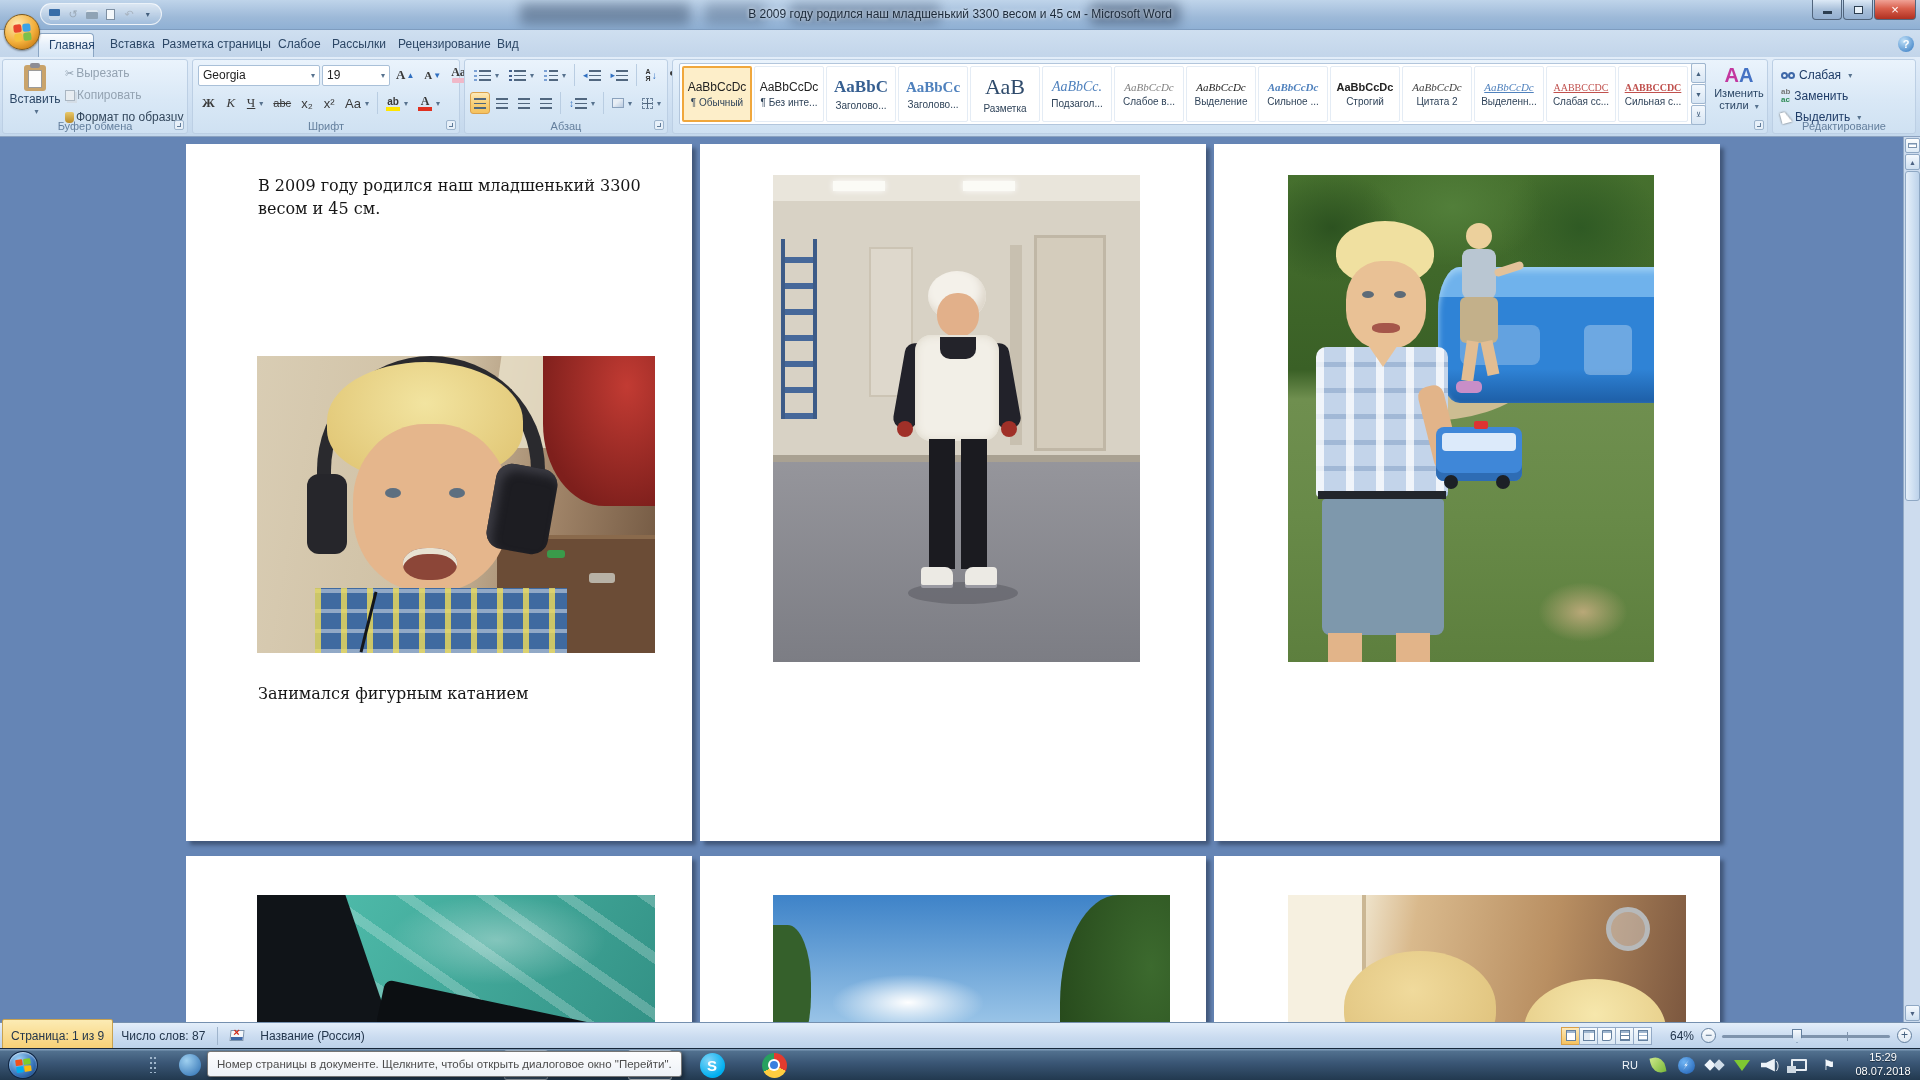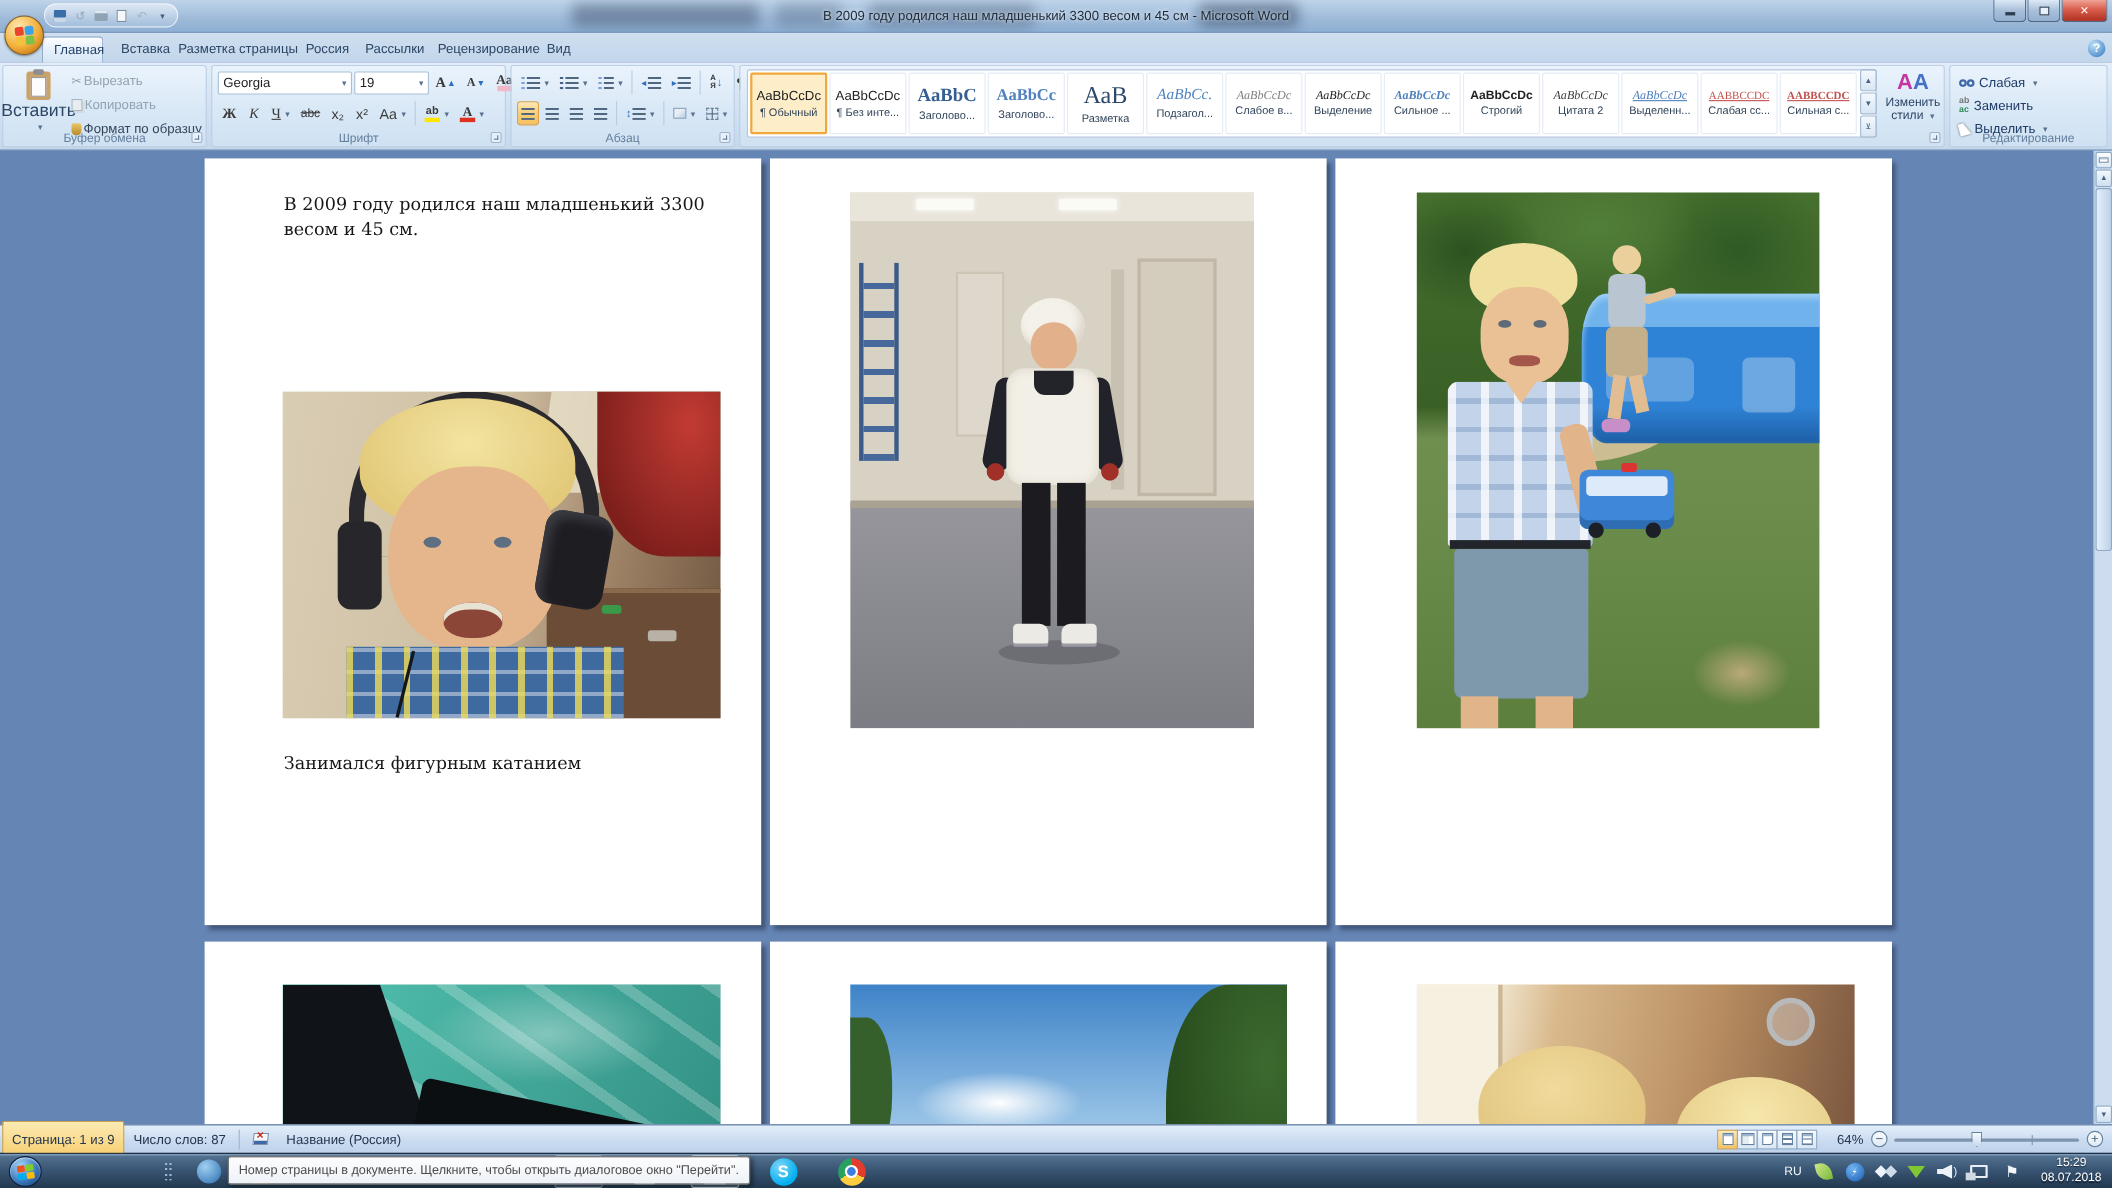--- a/index.html
+++ b/index.html
@@ -126,7 +126,7 @@
   <div class="rtab active" style="left:38px;width:56px">Главная</div>
   <div class="rtab" style="left:100px">Вставка</div>
   <div class="rtab" style="left:152px">Разметка страницы</div>
-  <div class="rtab" style="left:268px">Россия</div>
+  <div class="rtab" style="left:268px">Слабое</div>
   <div class="rtab" style="left:322px">Рассылки</div>
   <div class="rtab" style="left:388px">Рецензирование</div>
   <div class="rtab" style="left:487px">Вид</div>

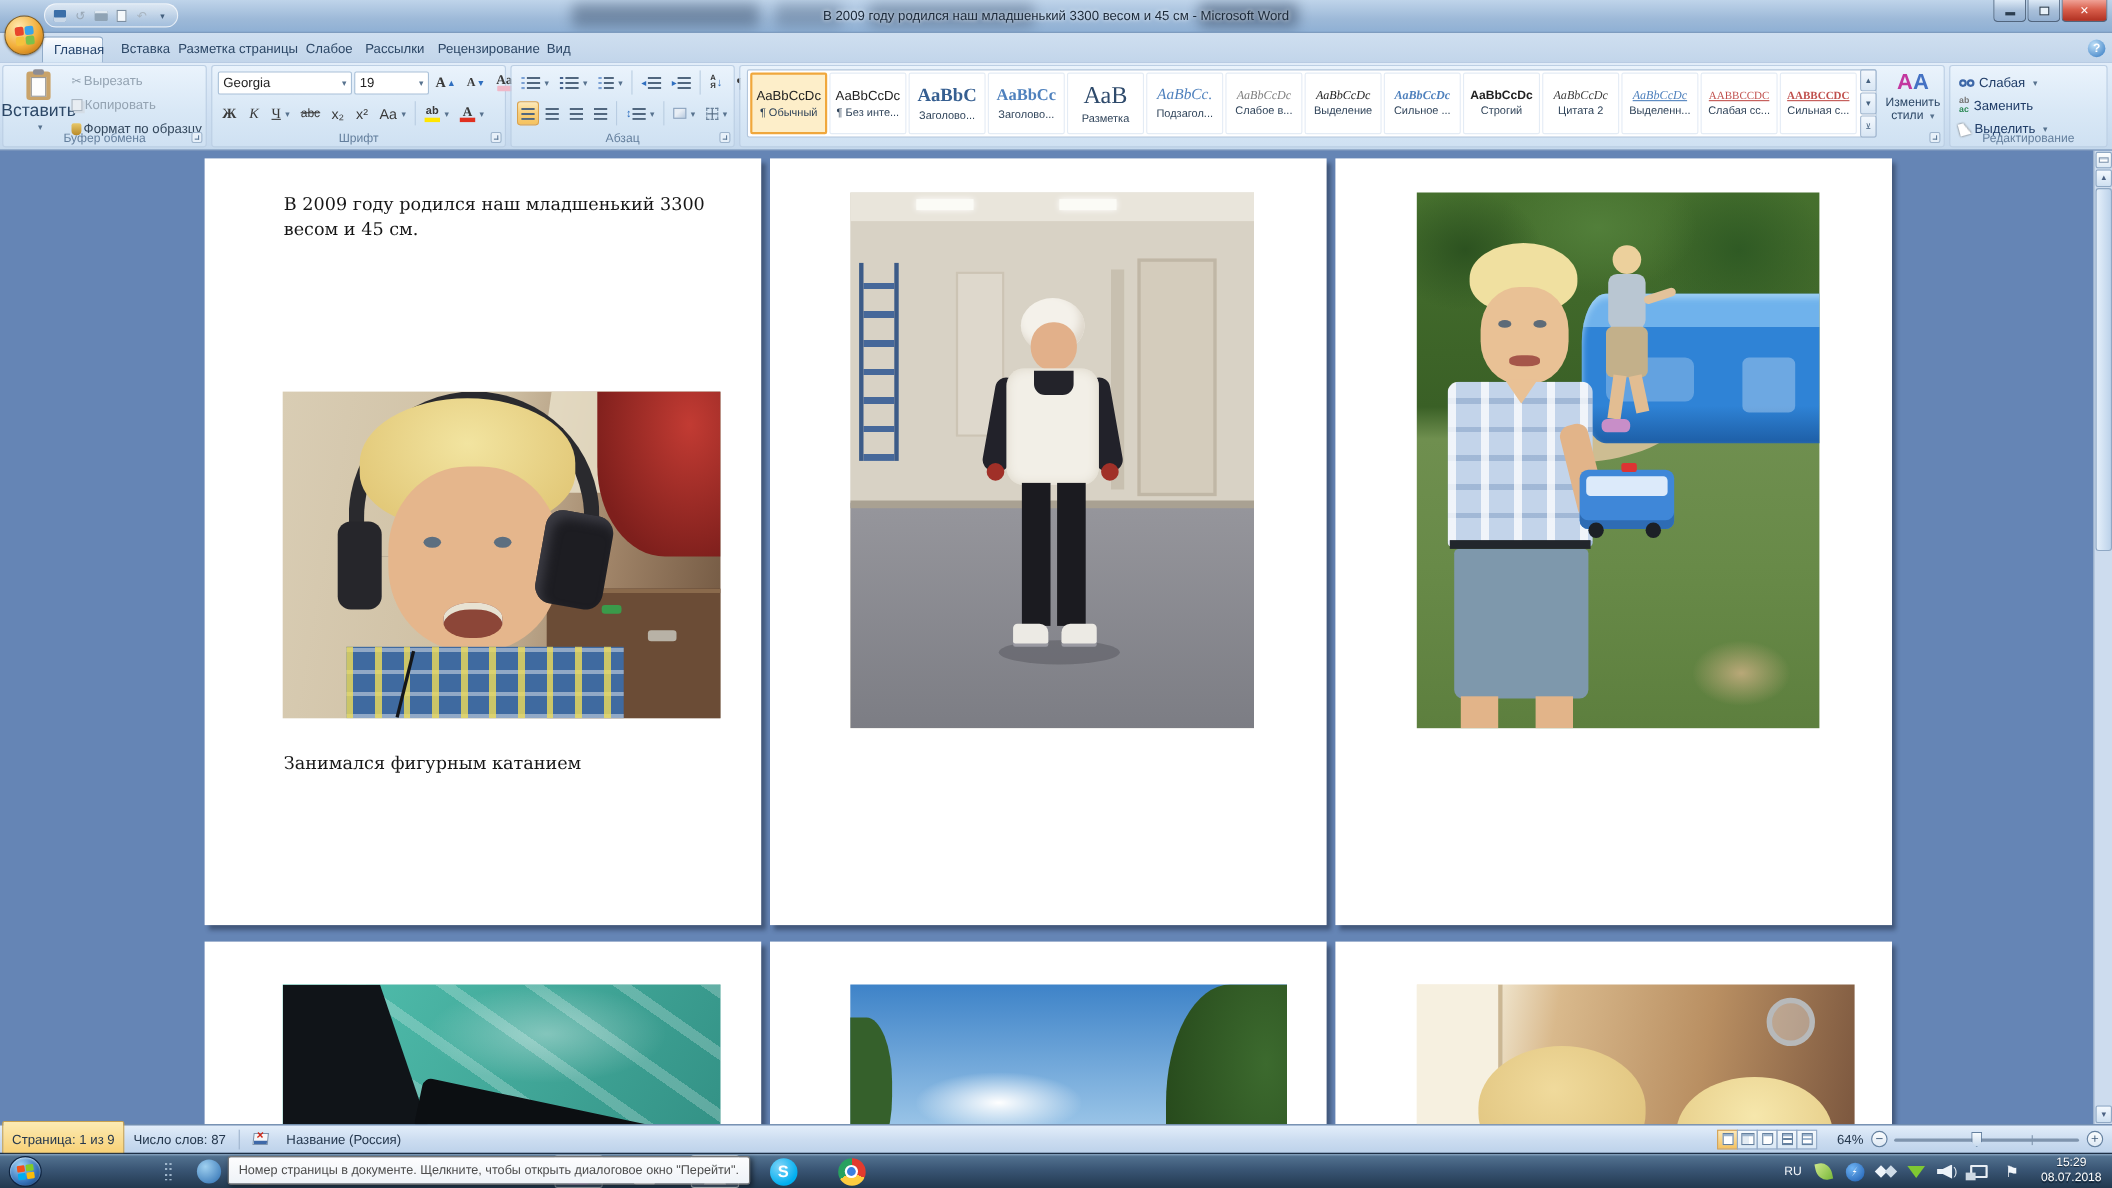--- a/index.html
+++ b/index.html
@@ -141,7 +141,7 @@
           <span style="position:absolute;left:4px;top:5px;width:14px;height:18px;background:#fdfdfd;border:1px solid #9a9a9a"></span>
           <span style="position:absolute;left:6px;top:-2px;width:10px;height:5px;background:#8d8d95;border-radius:2px"></span>
         </span>
-      <span style="font-size:16px;color:#2c4766">Вставить</span>
+      <span style="font-size:12px;color:#2c4766">Вставить</span>
       <span class="dd">▾</span>
     </div>
     <div class="row" style="left:62px;top:6px">

